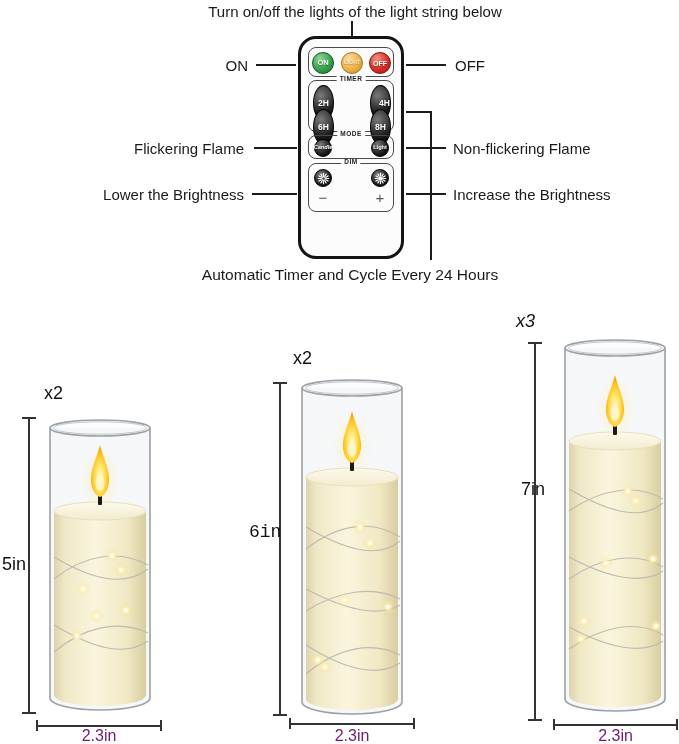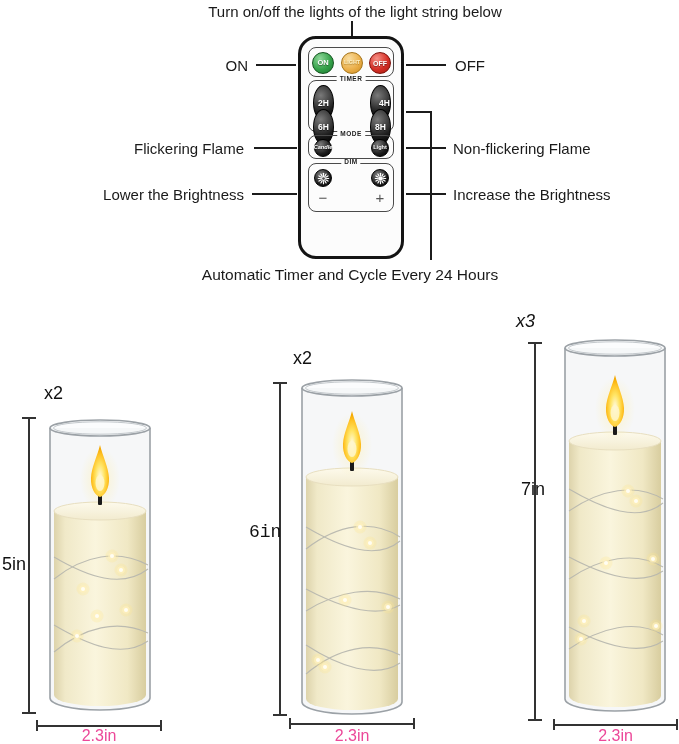--- a/index.html
+++ b/index.html
@@ -64,7 +64,7 @@
   .dhline { position:absolute; height:1.5px; background:#333; }
   .dtick  { position:absolute; width:1.5px; height:11px; background:#333; }
   .dimlabel { position:absolute; font-size:18px; color:#111; }
-  .wlabel { position:absolute; font-size:16px; color:#ec4899; text-align:center; }
+  .wlabel { position:absolute; font-size:16px; color:#701a75; text-align:center; }
   .count { position:absolute; font-size:18px; color:#111; }
   .candle-svg { position:absolute; }
 </style>

